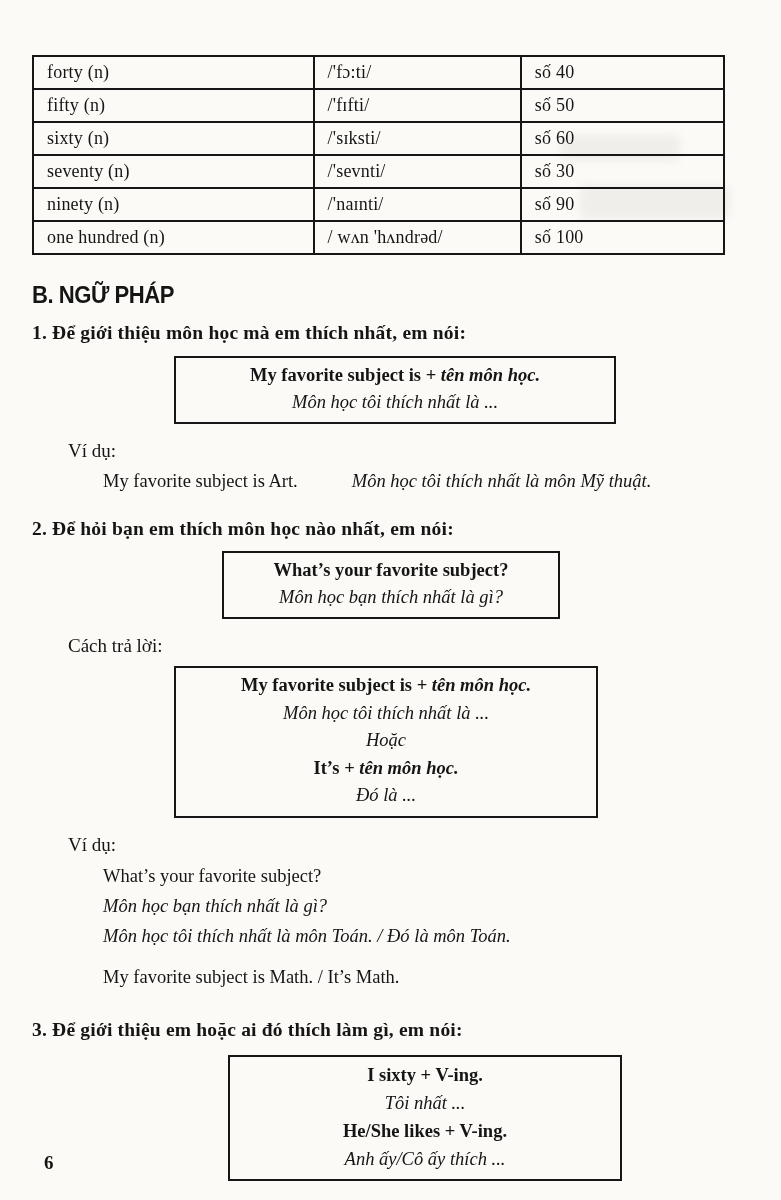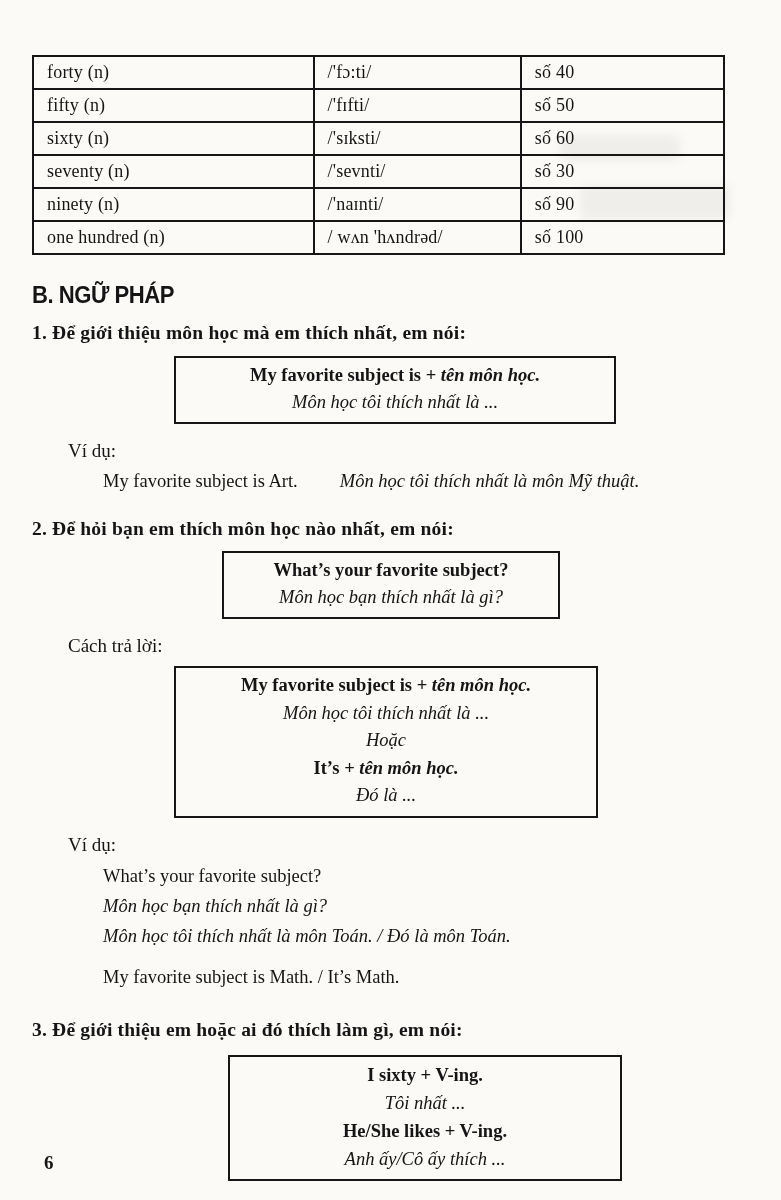--- a/index.html
+++ b/index.html
@@ -96,7 +96,7 @@
     margin: 9px 0 0 71px;
     font-size: 18.5px;
   }
-  .ex-pair { display: flex; gap: 42px; }
+  .ex-pair { display: flex; gap: 54px; }
   .ex-gap  { margin-top: 20px; }
 
   .page-number {

